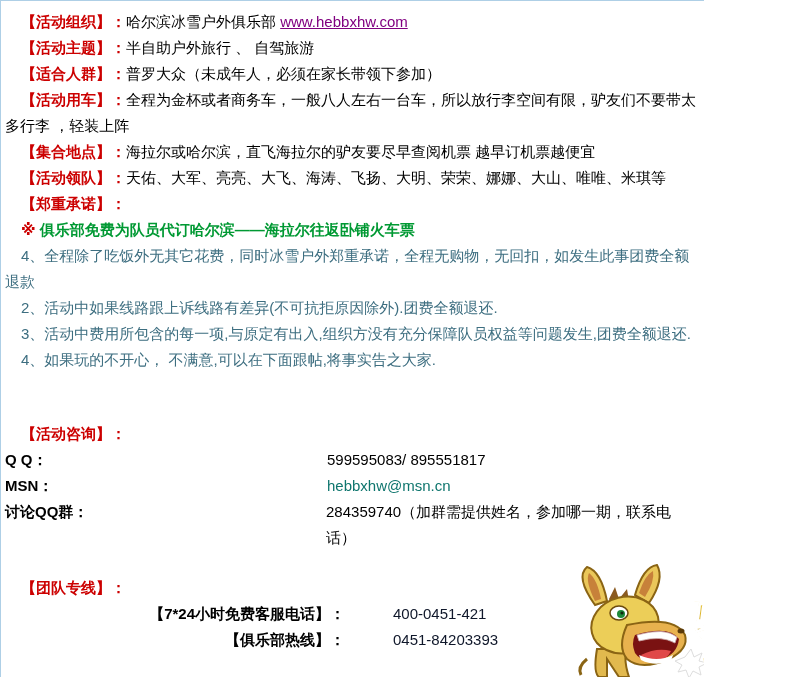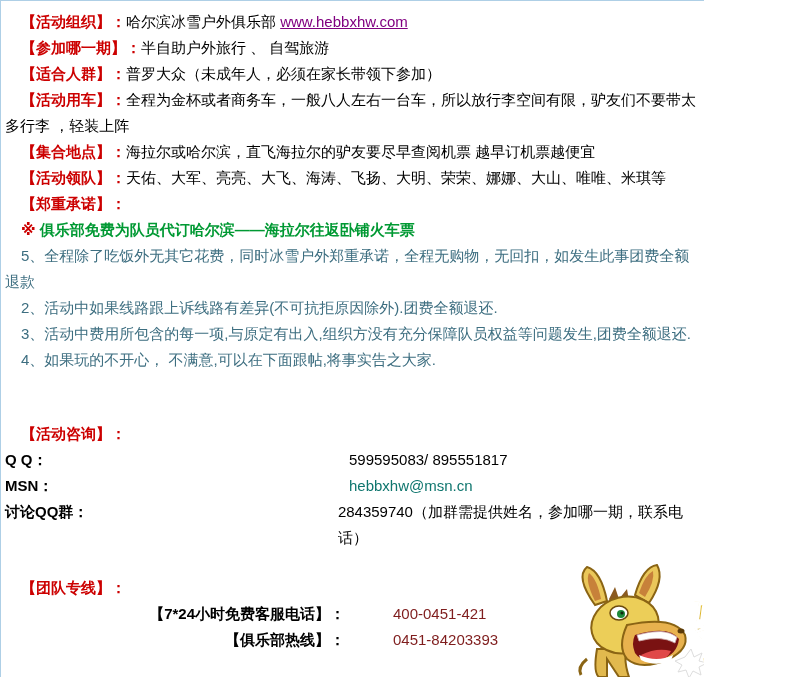--- a/index.html
+++ b/index.html
@@ -45,7 +45,7 @@
 
 
 
-  <p class="row"><span class="lbl"><span>【参加哪一期】</span><span>：</span></span><span>半自助户外旅行 、 自驾旅游</span></p>
+  <p class="row"><span class="lbl"><span>【活动主题】</span><span>：</span></span><span>半自助户外旅行 、 自驾旅游</span></p>
 
   <p class="row"><span class="lbl"><span>【适合人群】</span><span>：</span></span><span>普罗大众（未成年人，必须在家长带领下参加）</span></p>
 

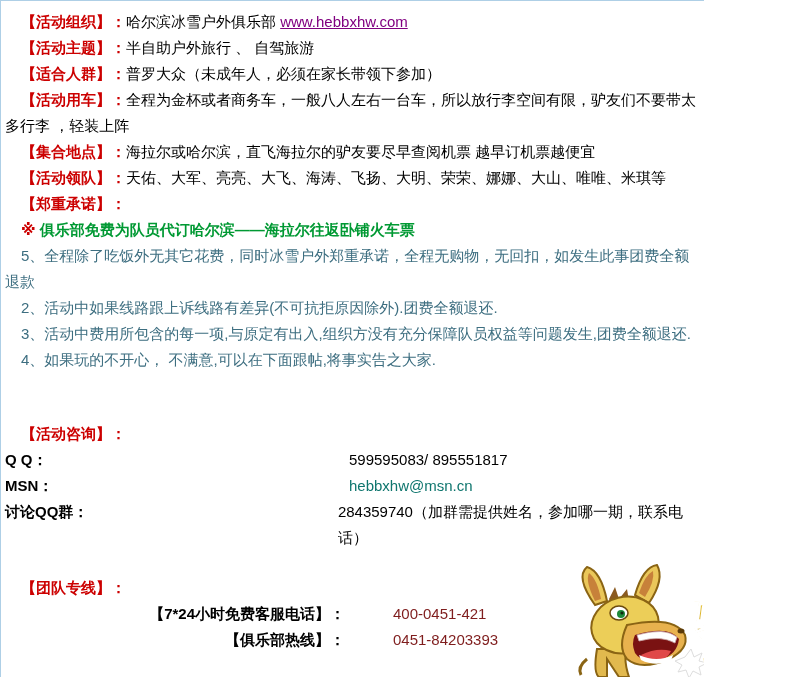--- a/index.html
+++ b/index.html
@@ -59,7 +59,7 @@
 
   <p class="promise"><span class="mark">※ </span><span>俱乐部免费为队员代订哈尔滨——海拉尔往返卧铺火车票</span></p>
 
-  <p class="note-item">5、全程除了吃饭外无其它花费，同时冰雪户外郑重承诺，全程无购物，无回扣，如发生此事团费全额退款</p>
+  <p class="note-item">4、全程除了吃饭外无其它花费，同时冰雪户外郑重承诺，全程无购物，无回扣，如发生此事团费全额退款</p>
   <p class="note-item">2、活动中如果线路跟上诉线路有差异(不可抗拒原因除外).团费全额退还.</p>
   <p class="note-item">3、活动中费用所包含的每一项,与原定有出入,组织方没有充分保障队员权益等问题发生,团费全额退还.</p>
   <p class="note-item">4、如果玩的不开心， 不满意,可以在下面跟帖,将事实告之大家.</p>

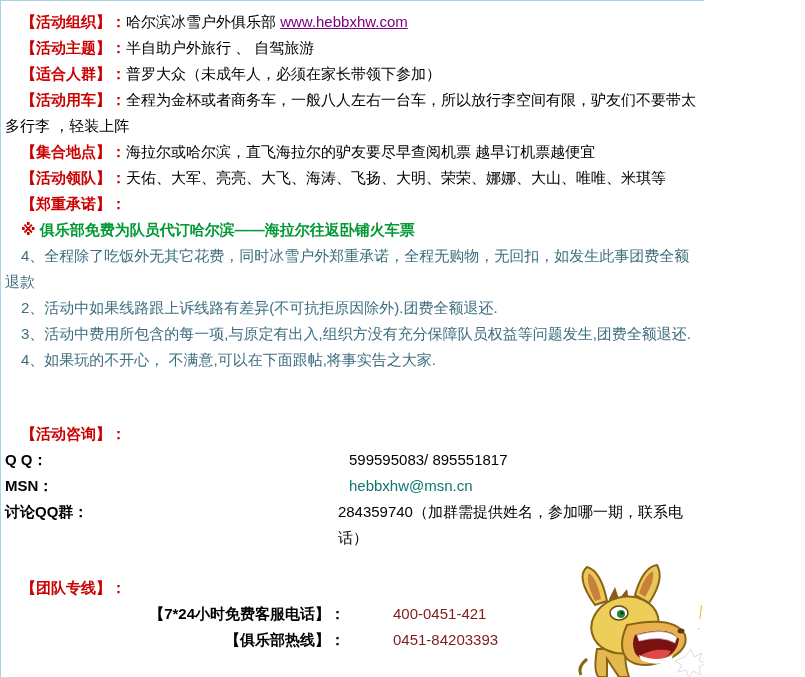--- a/index.html
+++ b/index.html
@@ -25,7 +25,7 @@
   .consult-title { margin-top:48px; }
   .c-row { display:flex; }
   .c-row .c-lbl { width:322px; text-align:left; white-space:pre;font-weight:bold; }
-  .c-row .c-val { margin-left:22px; }
+  .c-row .c-val { }
   .mail-link { color:#0f766e; text-decoration:none; }
   .hotline-title { margin-top:24px; }
   .p-row { display:flex; }

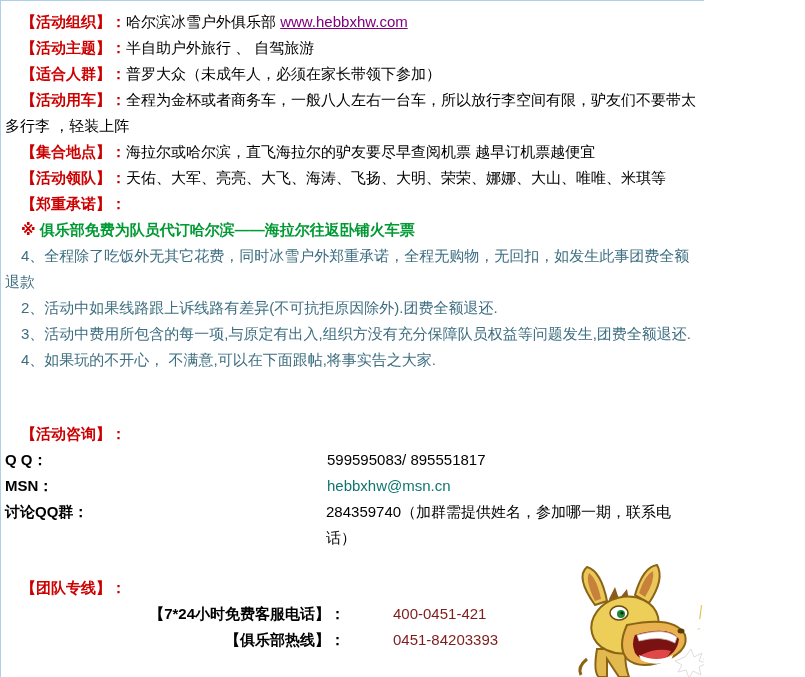--- a/index.html
+++ b/index.html
@@ -30,7 +30,7 @@
   .hotline-title { margin-top:24px; }
   .p-row { display:flex; }
   .p-row .p-lbl { width:340px; text-align:right; font-weight:bold; }
-  .p-row .p-val { margin-left:48px; color:#7f1d1d; }
+  .p-row .p-val { margin-left:48px; color:#0f172a; }
   .watermark {
     position:absolute; left:556px; top:562px;
     width:260px; height:120px; pointer-events:none;

